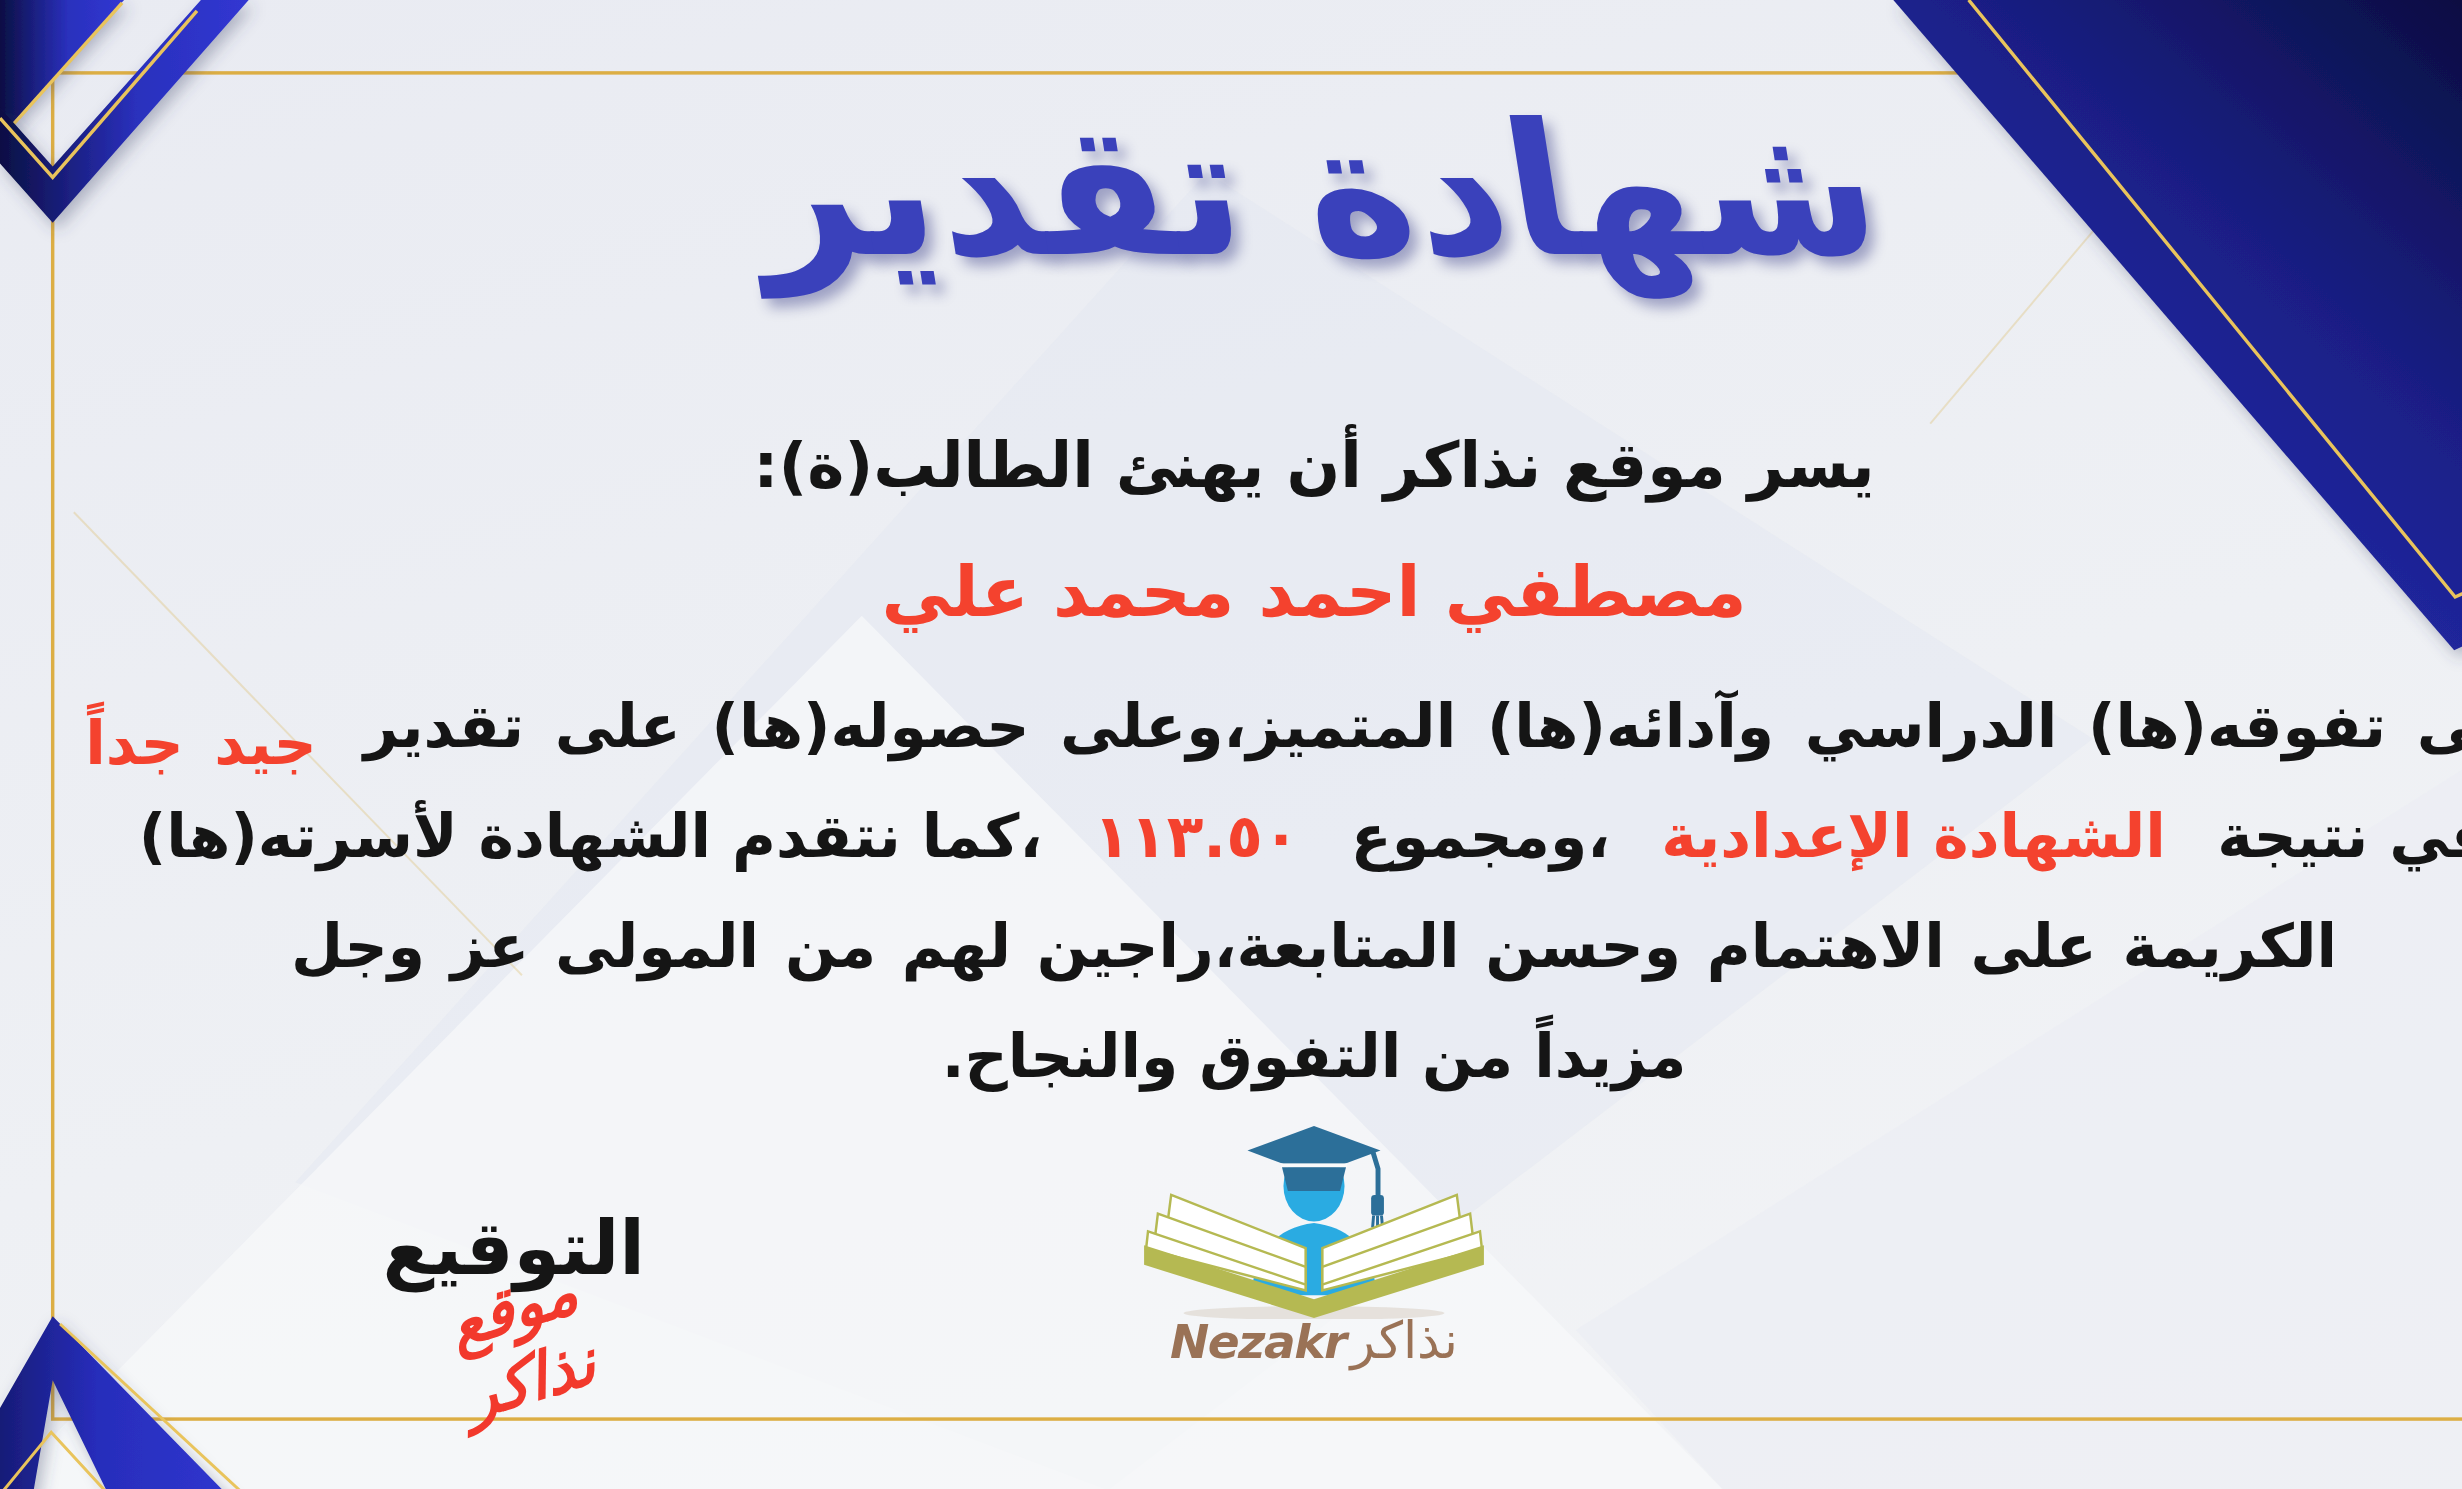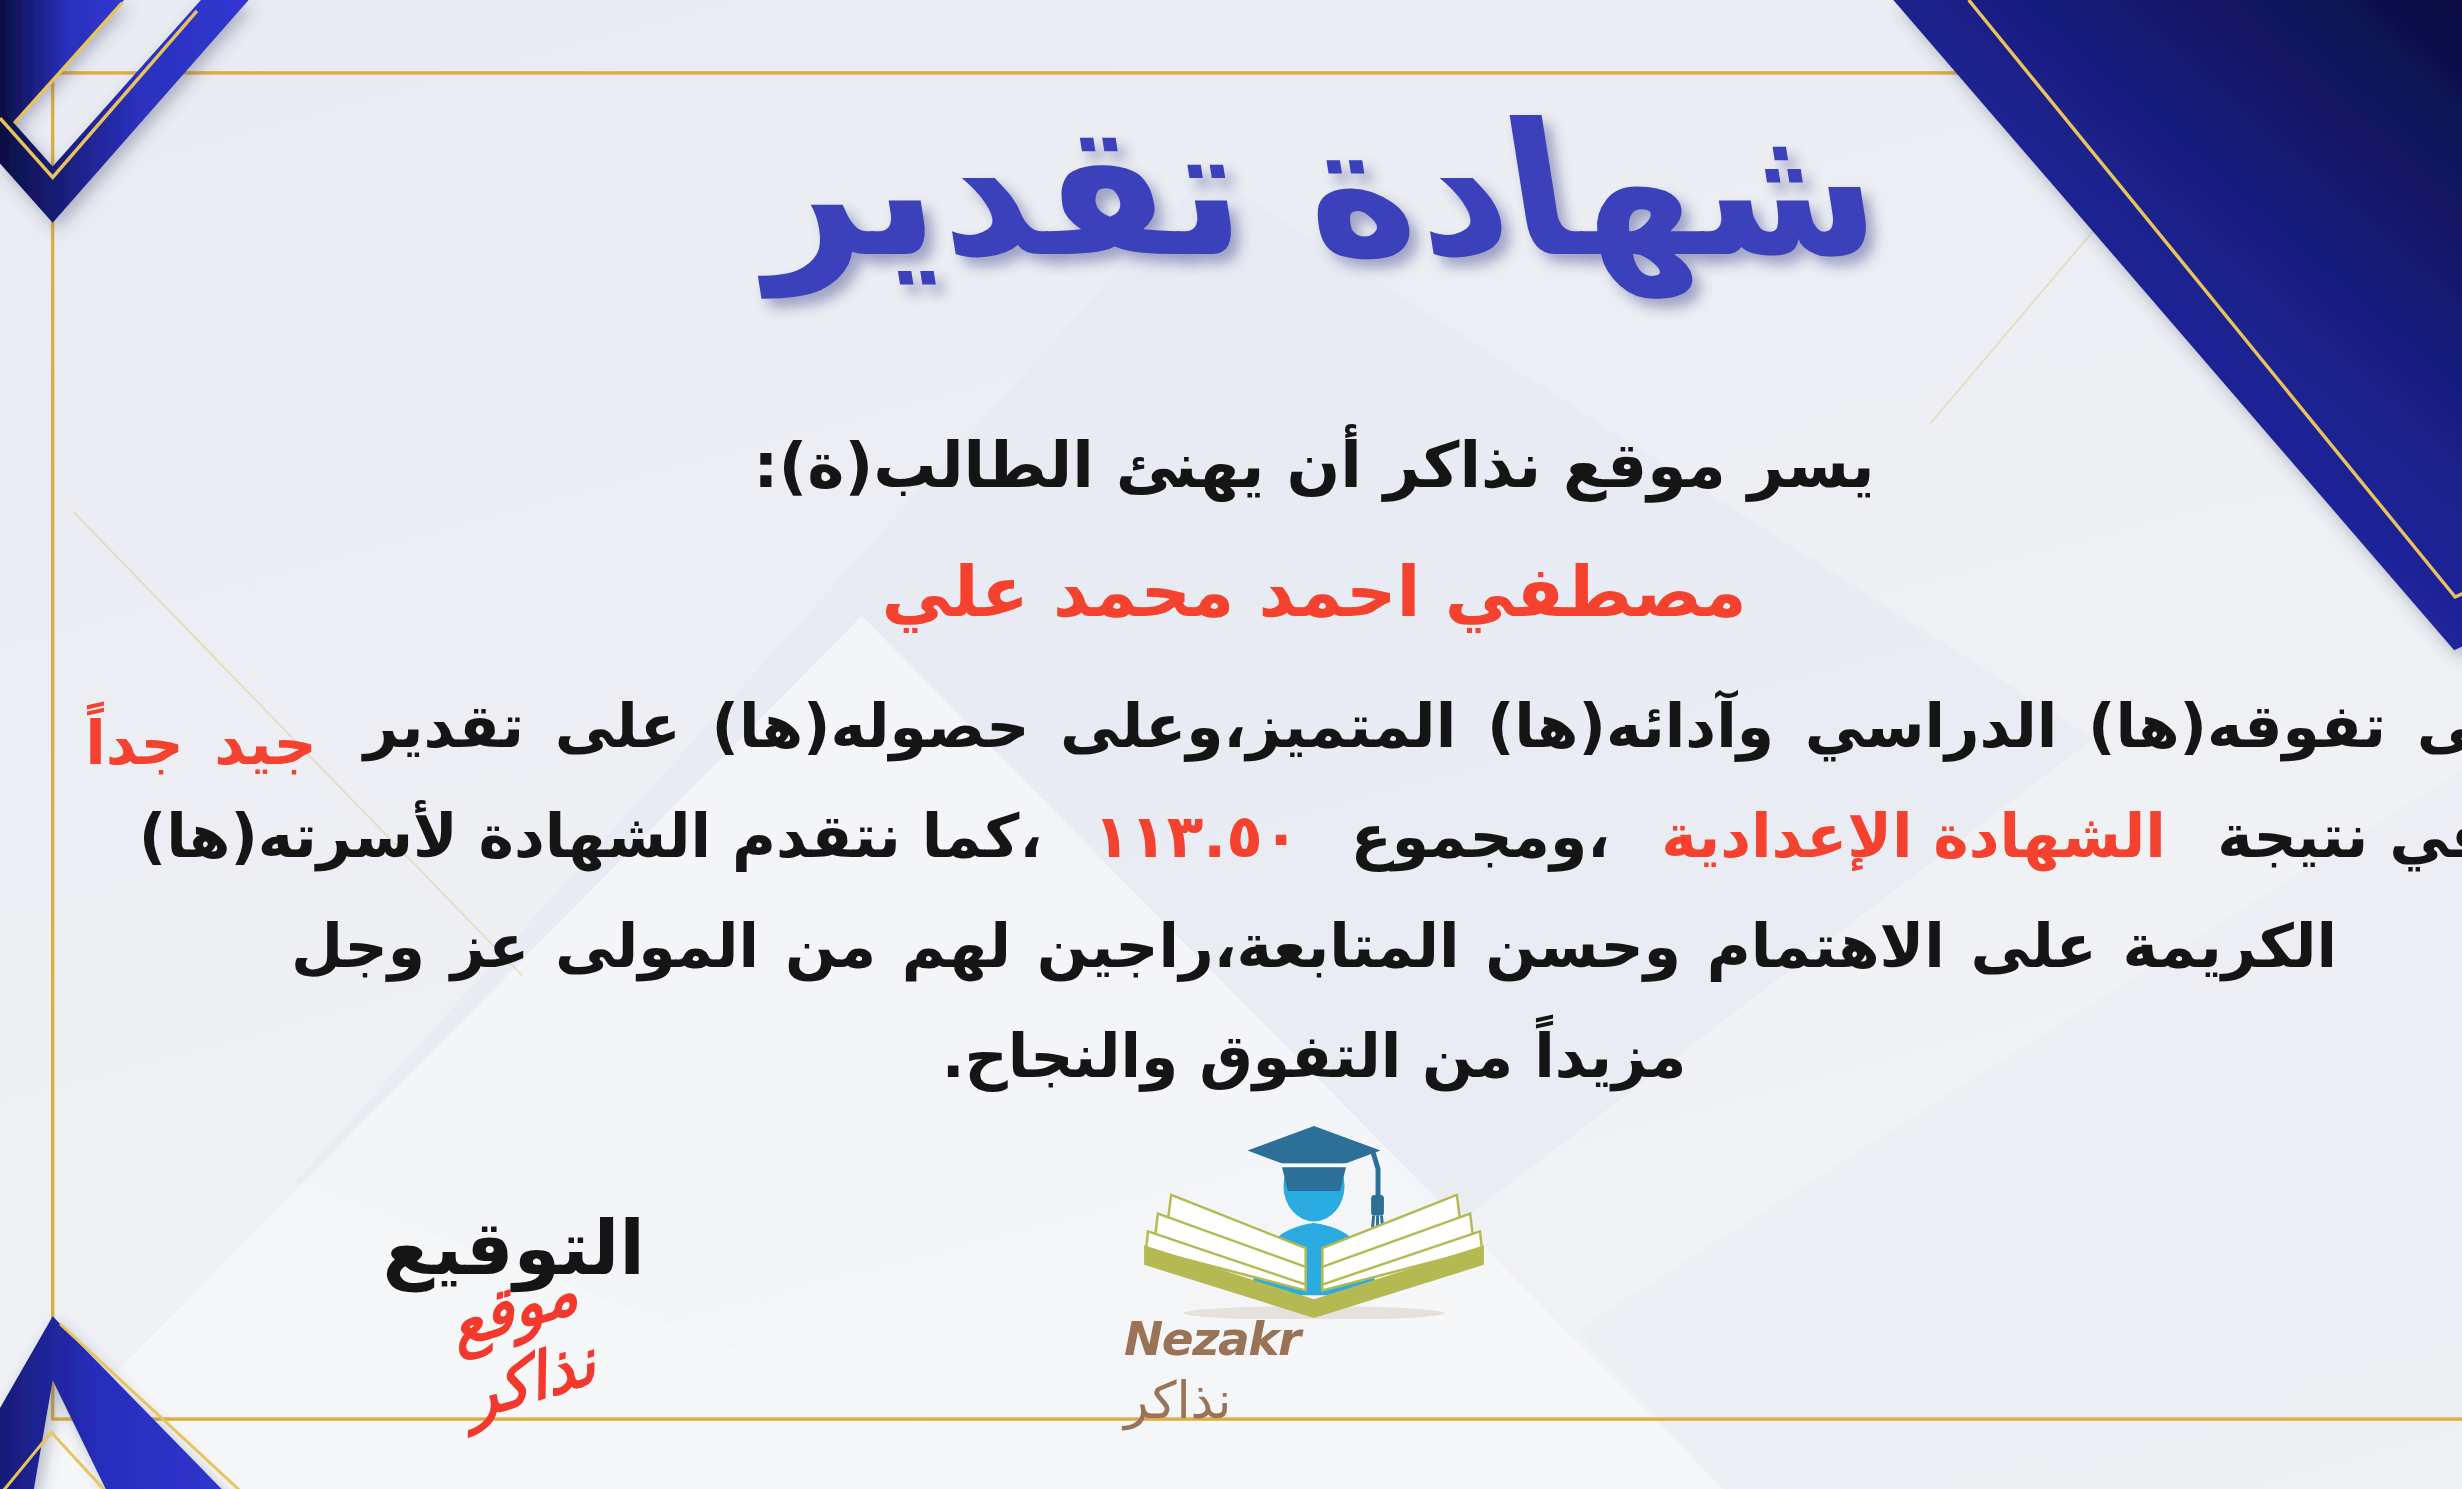--- a/index.html
+++ b/index.html
@@ -34,7 +34,7 @@
   }
   .logo{position:absolute;top:1122px;left:1124px;width:380px;text-align:center;z-index:2;}
   .logo svg{display:block;margin:0 auto;}
-  .brand{display:flex;direction:ltr;justify-content:center;align-items:baseline;gap:4.9px;margin-top:-7.9px;color:#9a7256;flex-direction:column;}
+  .brand{display:flex;direction:ltr;justify-content:center;align-items:baseline;gap:4.9px;margin-top:-7.9px;color:#9a7256;}
   .brand .latin{font-size:47px;font-weight:800;font-style:italic;letter-spacing:-1.5px;}
   .brand .arab{font-size:51px;font-weight:400;}
 </style>

